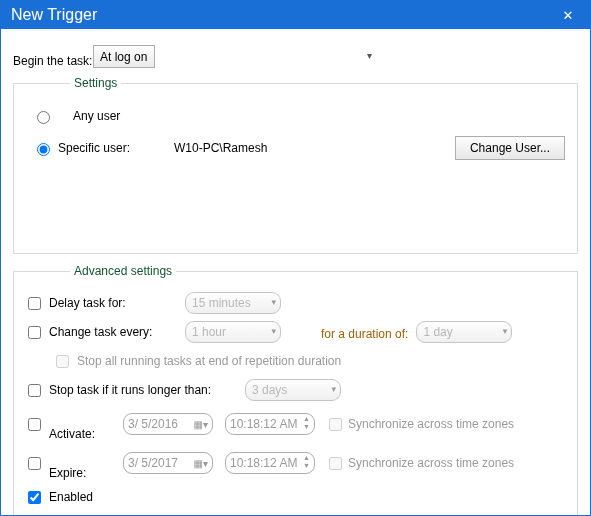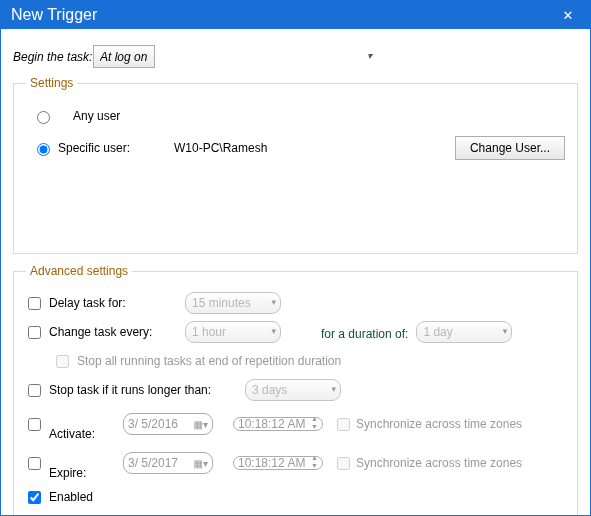--- a/index.html
+++ b/index.html
@@ -30,7 +30,7 @@
     cursor: pointer;
   }
   .content { padding: 10px 12px 8px 12px; }
-  .row { display: flex; align-items: center; margin: 6px 0; font-style: italic; }
+  .row { display: flex; align-items: flex-end; margin: 6px 0; }
   .lbl-begin { width: 80px; }
   select, input[type=text] {
     font: inherit;

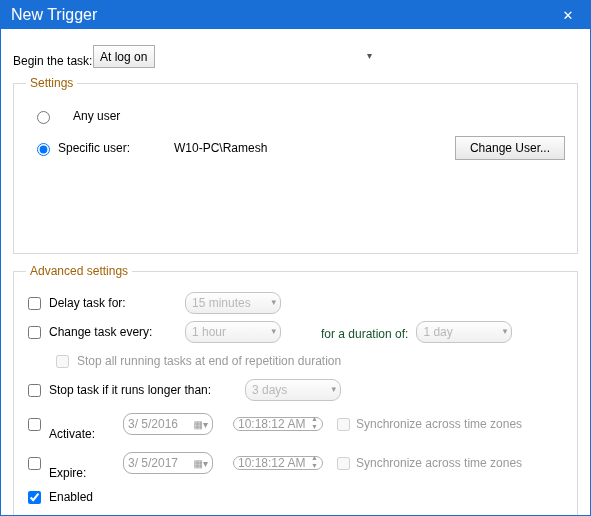--- a/index.html
+++ b/index.html
@@ -59,7 +59,7 @@
     margin: 8px 0 10px 0;
     padding: 10px 12px 14px 12px;
   }
-  legend { padding: 0 4px; color:#a16207; font-size:12px; }
+  legend { padding: 0 4px; color:#14532d; font-size:12px;margin-left:44px; }
 
   .radio-row { display:flex; align-items:center; margin: 8px 0 12px 6px; gap: 15px; }
   .radio-row input { margin-right: 8px; }

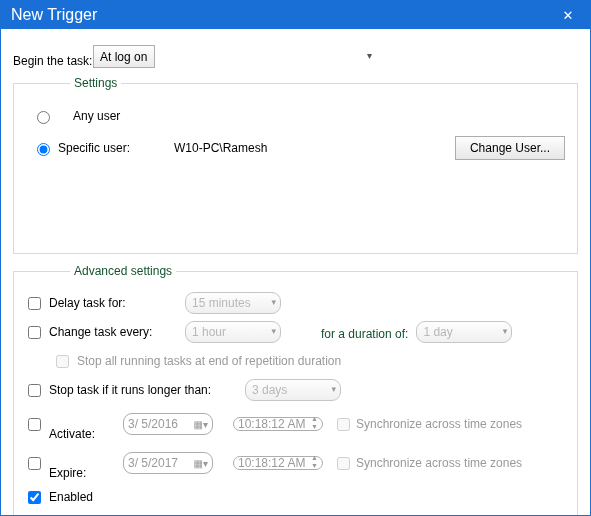--- a/index.html
+++ b/index.html
@@ -89,7 +89,7 @@
   .sel-wrap .chev { position:absolute; right:5px; top:5px; font-size:9px; color:#777; pointer-events:none;}
   .disabled, .disabled * { color:#9a9a9a !important;border-radius:9px; }
   .indent { margin-left: 28px; align-items: center; }
-  .duration-lbl { margin: 4px 8px 0 40px; color:#14532d;}
+  .duration-lbl { margin: 4px 8px 0 40px; color:#a16207;}
   .date-input {
     width: 90px; height:22px; display:inline-flex; align-items:center;
     border:1px solid #adadad; padding:0 4px; background:#fff;

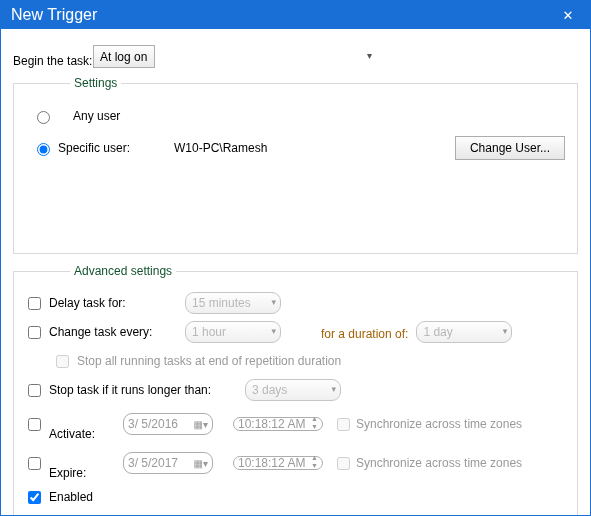--- a/index.html
+++ b/index.html
@@ -93,7 +93,7 @@
   .date-input {
     width: 90px; height:22px; display:inline-flex; align-items:center;
     border:1px solid #adadad; padding:0 4px; background:#fff;
-    margin-right:20px;
+    margin-right:12px;
   }
   .date-input .cal { margin-left:auto; font-size:10px; color:#666;}
   .time-input {

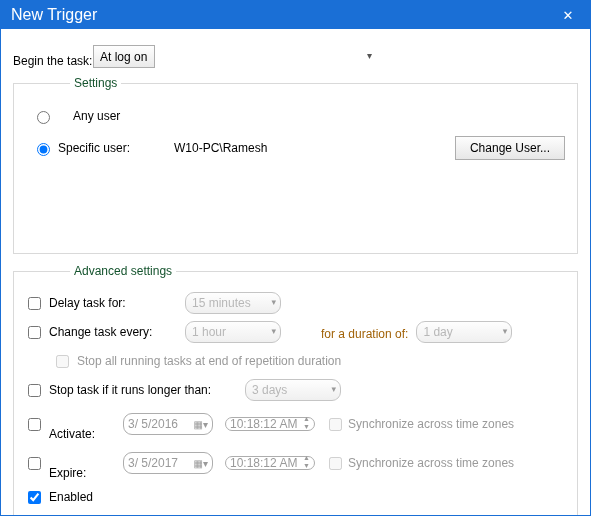--- a/index.html
+++ b/index.html
@@ -97,7 +97,7 @@
   }
   .date-input .cal { margin-left:auto; font-size:10px; color:#666;}
   .time-input {
-    width: 90px; height:14px; display:inline-flex; align-items:center;
+    width: 90px; height:22px; display:inline-flex; align-items:center;
     border:1px solid #adadad; padding:0 4px; background:#fff;
     margin-right:10px;
   }

